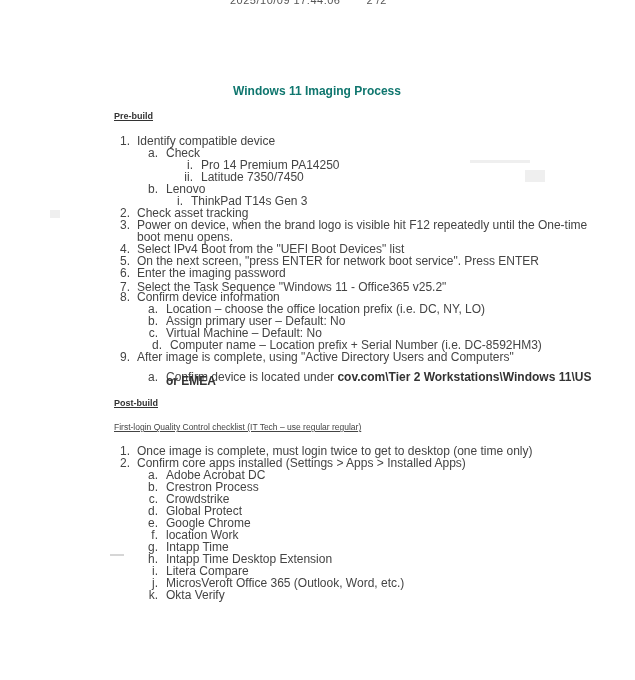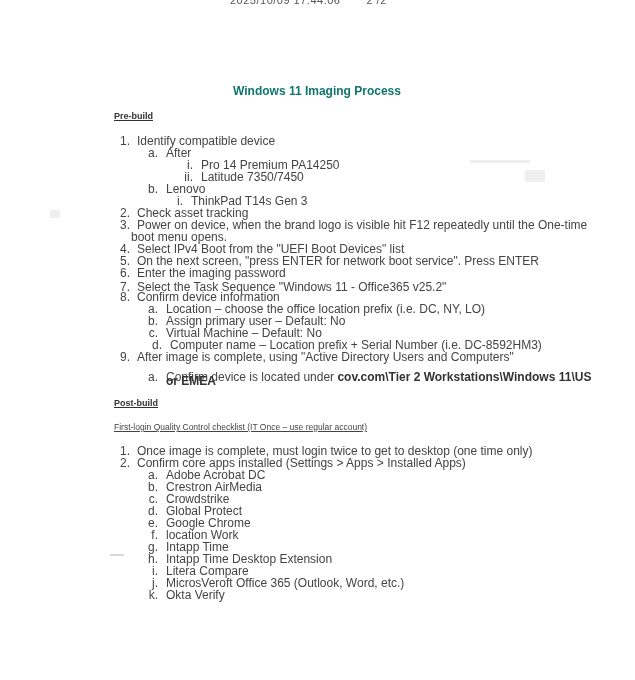--- a/index.html
+++ b/index.html
@@ -31,7 +31,7 @@
 <div class="abs sec" style="top:111px">Pre-build</div>
 
 <div class="abs ln l1" style="top:134px;left:118px"><span class="mk">1.</span><span>Identify compatible device</span></div>
-<div class="abs ln l2" style="top:146px;left:148px"><span class="mk">a.</span><span>After</span></div>
+<div class="abs ln l2" style="top:146px;left:148px"><span class="mk">a.</span><span>Check</span></div>
 <div class="abs ln l3" style="top:158px;left:183px"><span class="mk">i.</span><span>Pro 14 Premium PA14250</span></div>
 <div class="abs ln l3" style="top:170px;left:183px"><span class="mk">ii.</span><span>Latitude 7350/7450</span></div>
 <div class="abs ln l2" style="top:182px;left:148px"><span class="mk">b.</span><span>Lenovo</span></div>

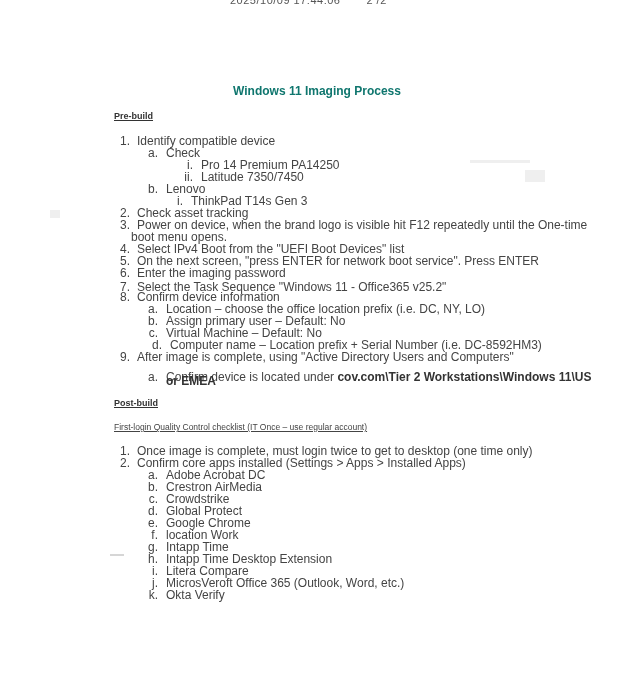--- a/index.html
+++ b/index.html
@@ -38,7 +38,7 @@
 <div class="abs ln l3" style="top:194px;left:173px"><span class="mk">i.</span><span>ThinkPad T14s Gen 3</span></div>
 <div class="abs ln l1" style="top:206px;left:118px"><span class="mk">2.</span><span>Check asset tracking</span></div>
 <div class="abs ln l1" style="top:218px;left:118px"><span class="mk">3.</span><span>Power on device, when the brand logo is visible hit F12 repeatedly until the One-time</span></div>
-<div class="abs ln l1" style="top:230px;left:112px"><span class="mk"></span><span>boot menu opens.</span></div>
+<div class="abs ln l1" style="top:230px;left:118px"><span class="mk"></span><span>boot menu opens.</span></div>
 <div class="abs ln l1" style="top:242px;left:118px"><span class="mk">4.</span><span>Select IPv4 Boot from the "UEFI Boot Devices" list</span></div>
 <div class="abs ln l1" style="top:254px;left:118px"><span class="mk">5.</span><span>On the next screen, "press ENTER for network boot service". Press ENTER</span></div>
 <div class="abs ln l1" style="top:266px;left:118px"><span class="mk">6.</span><span>Enter the imaging password</span></div>

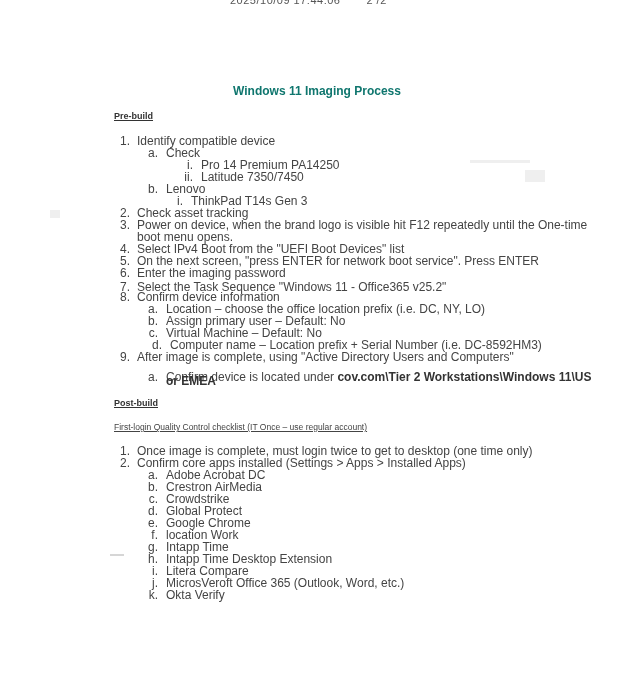--- a/index.html
+++ b/index.html
@@ -53,7 +53,7 @@
 <div class="abs ln l2" style="top:374px;left:148px"><span class="mk"></span><span class="b">or EMEA</span></div>
 
 <div class="abs sec" style="top:398px">Post-build</div>
-<div class="abs sub" style="top:422px">First-login Quality Control checklist (IT Once – use regular account)</div>
+<div class="abs sub" style="top:422px">First-login Quality Control checklist (IT Tech – use regular regular)</div>
 
 <div class="abs ln l1" style="top:444px;left:118px"><span class="mk">1.</span><span>Once image is complete, must login twice to get to desktop (one time only)</span></div>
 <div class="abs ln l1" style="top:456px;left:118px"><span class="mk">2.</span><span>Confirm core apps installed (Settings &gt; Apps &gt; Installed Apps)</span></div>

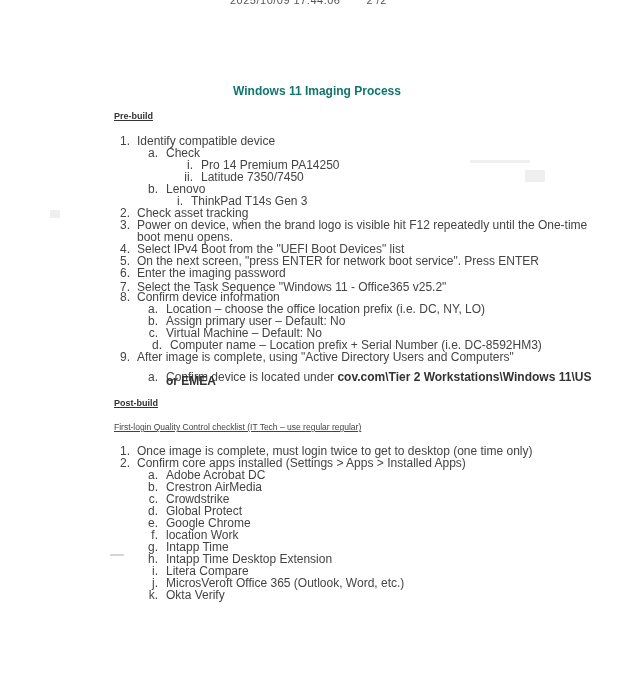--- a/index.html
+++ b/index.html
@@ -59,7 +59,7 @@
 <div class="abs ln l1" style="top:456px;left:118px"><span class="mk">2.</span><span>Confirm core apps installed (Settings &gt; Apps &gt; Installed Apps)</span></div>
 
 <div class="abs ln l2" style="top:468px;left:148px"><span class="mk">a.</span><span>Adobe Acrobat DC</span></div>
-<div class="abs ln l2" style="top:480px;left:148px"><span class="mk">b.</span><span>Crestron AirMedia</span></div>
+<div class="abs ln l2" style="top:480px;left:148px"><span class="mk">b.</span><span>Crestron Process</span></div>
 <div class="abs ln l2" style="top:492px;left:148px"><span class="mk">c.</span><span>Crowdstrike</span></div>
 <div class="abs ln l2" style="top:504px;left:148px"><span class="mk">d.</span><span>Global Protect</span></div>
 <div class="abs ln l2" style="top:516px;left:148px"><span class="mk">e.</span><span>Google Chrome</span></div>

